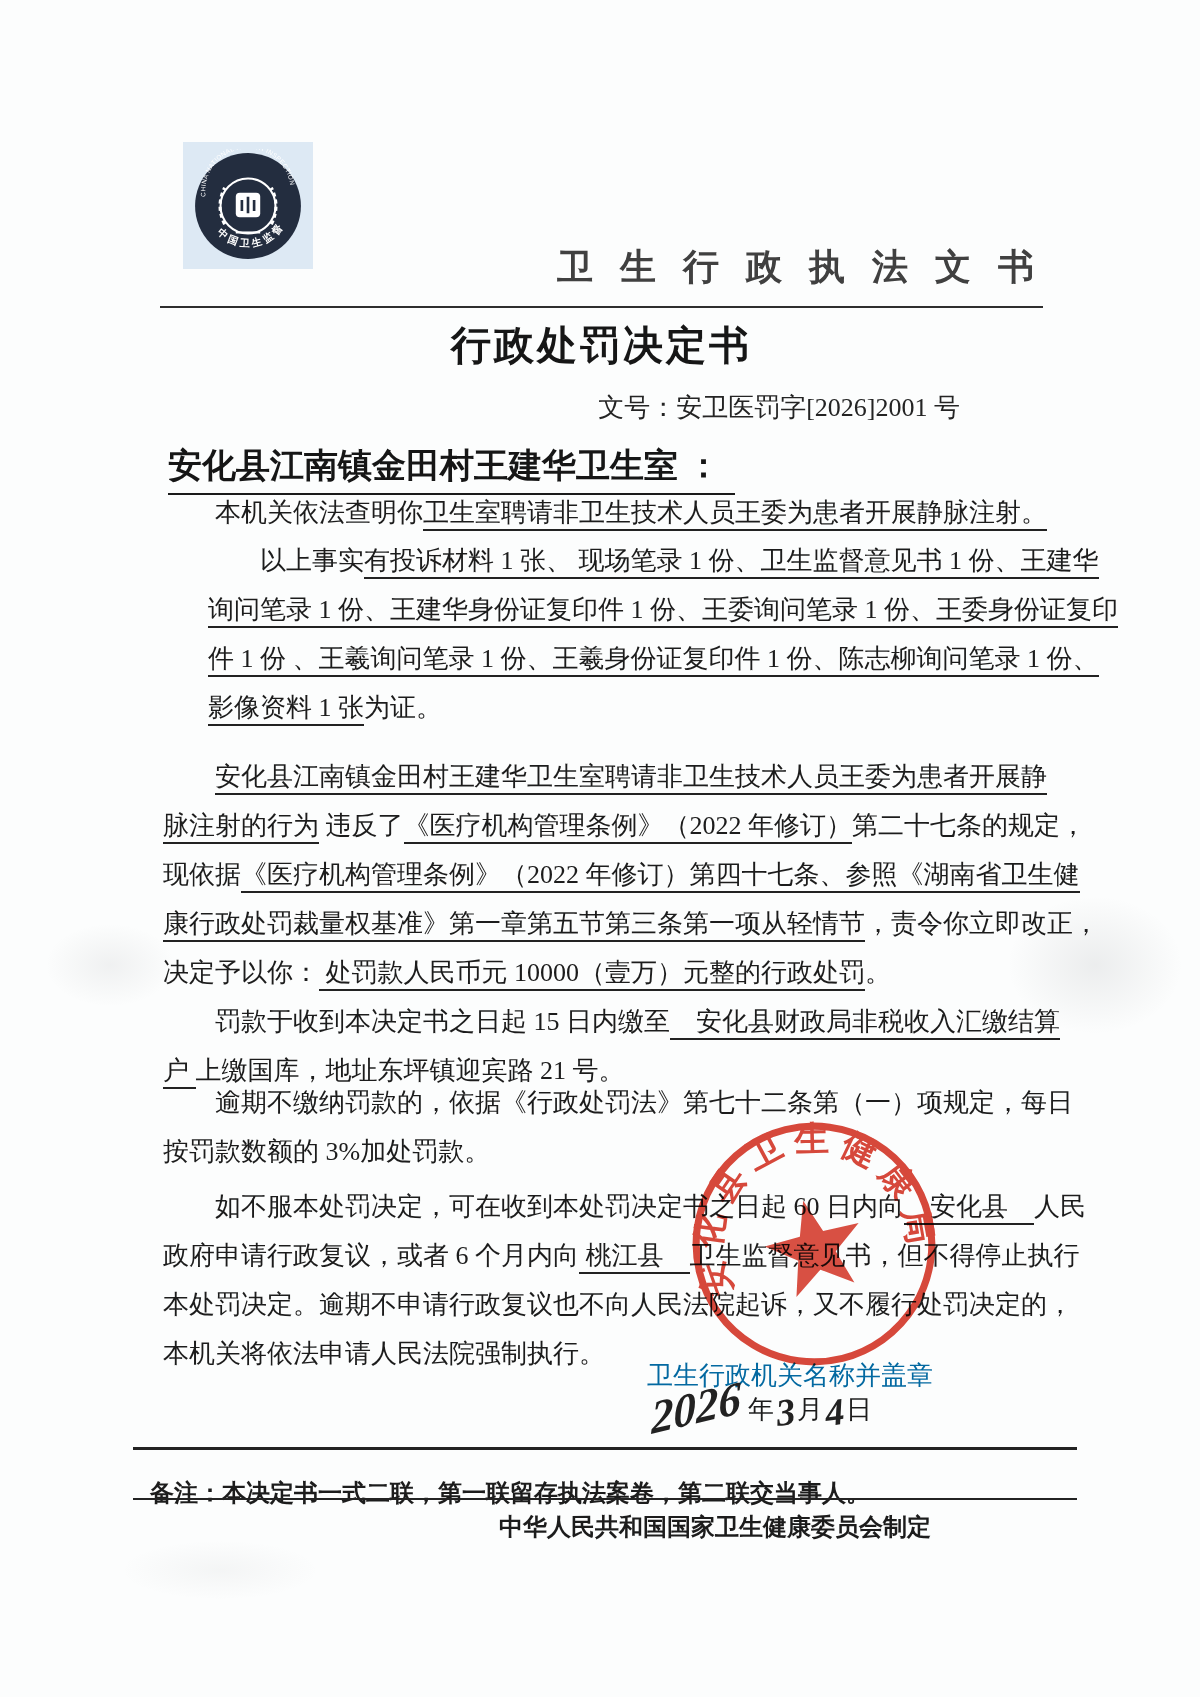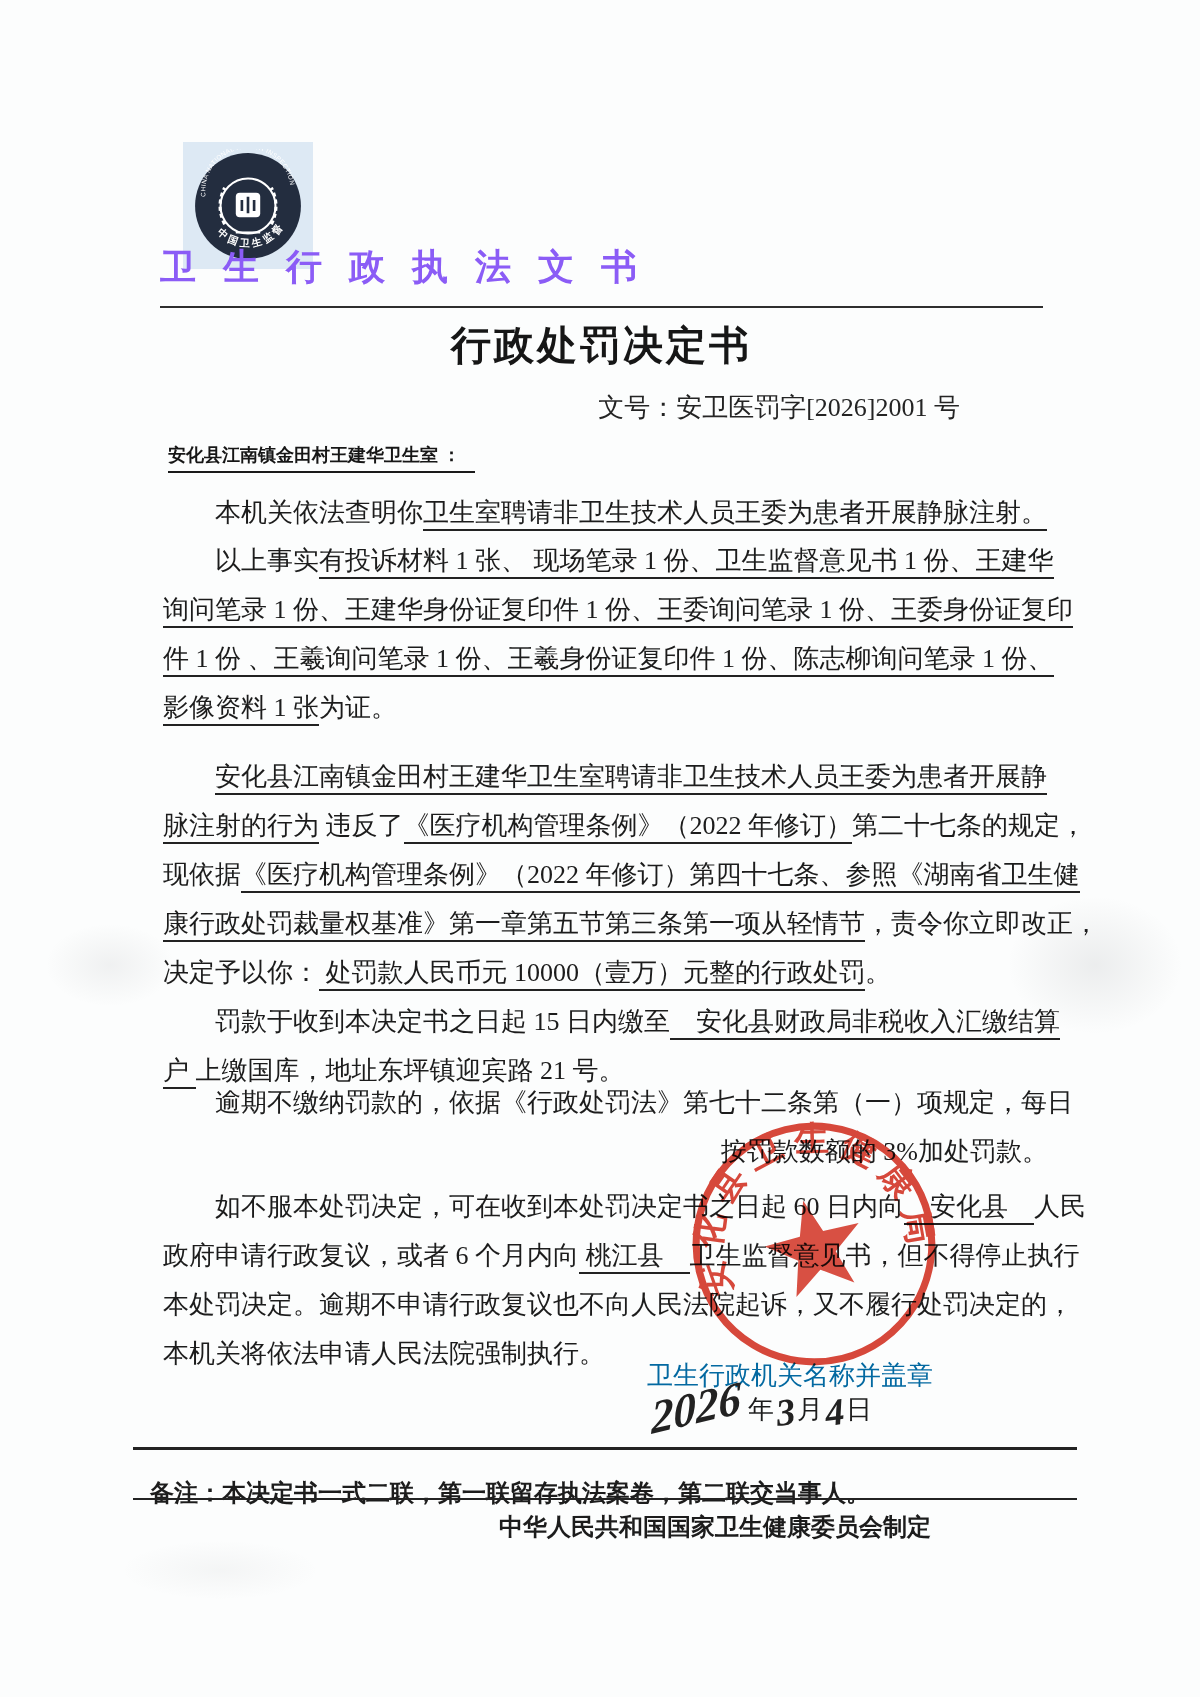--- a/index.html
+++ b/index.html
@@ -21,8 +21,8 @@
   .emblem-wrap{position:absolute;left:183px;top:142px;width:130px;height:127px;
     background:#dde9f4;display:flex;align-items:center;justify-content:center;}
 
-  .series-title{position:absolute;left:160px;top:243px;width:883px;text-align:left;
-    font-size:36px;font-weight:600;letter-spacing:9px;color:#8b5cf6;white-space:pre;}
+  .series-title{position:absolute;left:160px;top:243px;width:883px;text-align:right;
+    font-size:36px;font-weight:600;letter-spacing:9px;color:#404040;white-space:pre;}
   .rule{position:absolute;left:160px;width:883px;height:2px;background:#2e2e2e;}
   .rule-1{top:306px;}
   .doc-title{position:absolute;left:160px;top:318px;width:883px;text-align:center;

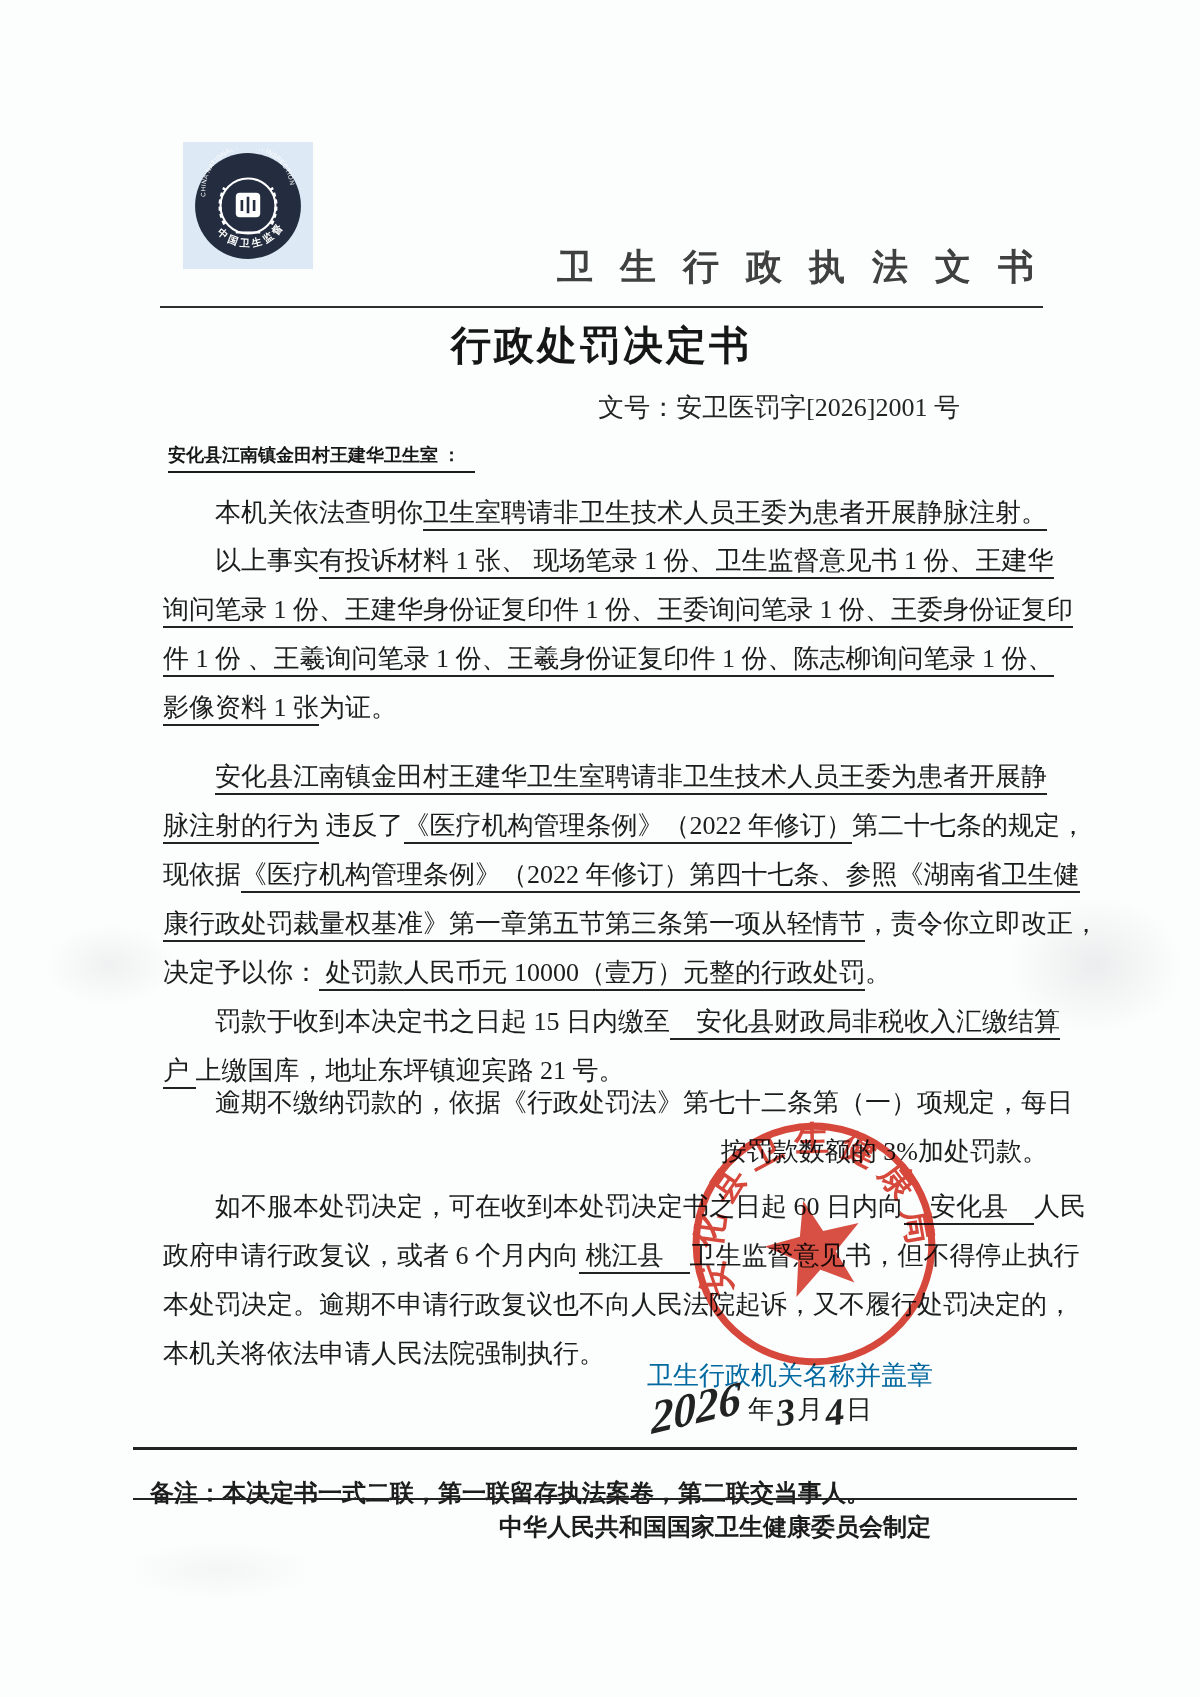--- a/index.html
+++ b/index.html
@@ -29,7 +29,7 @@
     font-size:40px;font-weight:700;letter-spacing:3px;color:#161616;}
   .doc-number{position:absolute;left:160px;top:390px;width:800px;text-align:right;
     font-size:26px;color:#242424;white-space:pre;}
-  .addressee{position:absolute;left:168px;top:443px;font-size:18px;font-weight:700;
+  .addressee{position:absolute;left:168px;top:443px;font-size:34px;font-weight:700;
     color:#161616;border-bottom:2.5px solid #1a1a1a;padding:0 14px 4px 0;white-space:pre;}
 
   .para{position:absolute;left:163px;width:885px;}

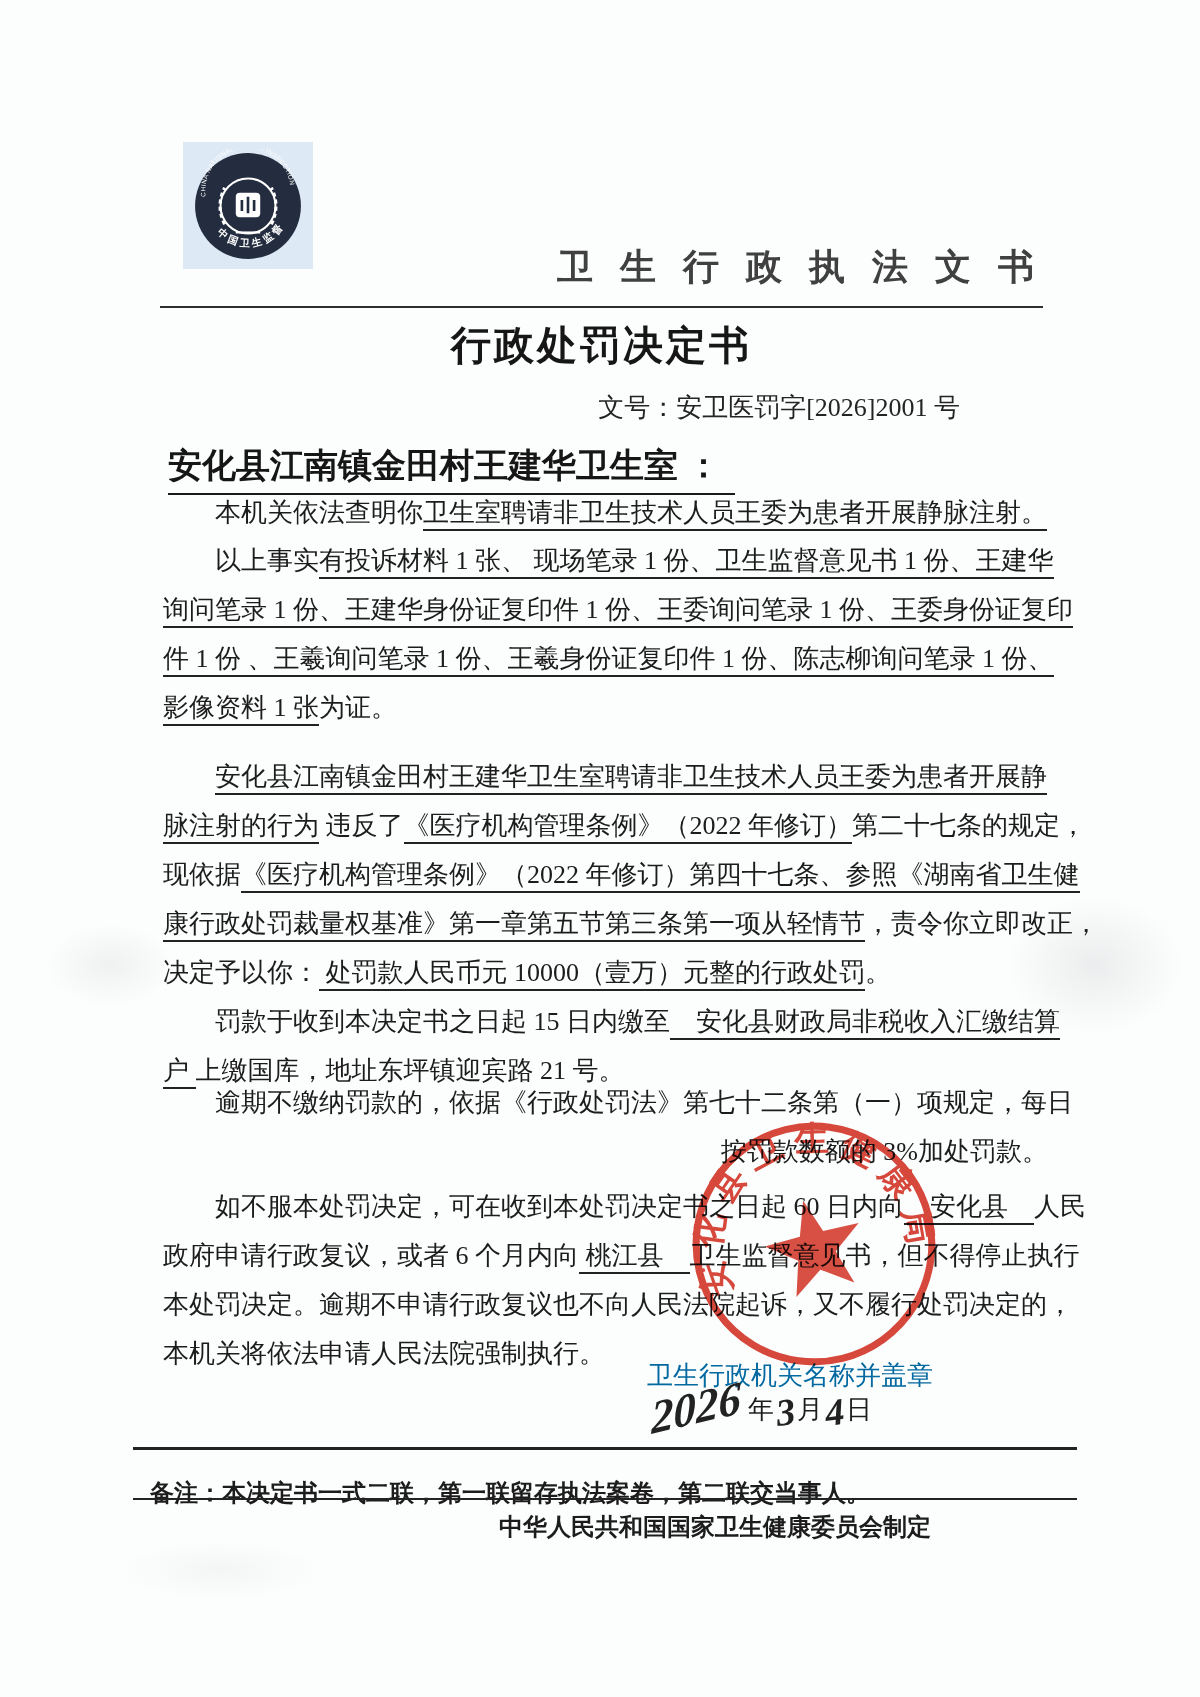--- a/index.html
+++ b/index.html
@@ -33,7 +33,7 @@
     color:#161616;border-bottom:2.5px solid #1a1a1a;padding:0 14px 4px 0;white-space:pre;}
 
   .para{position:absolute;left:163px;width:885px;}
-  .p0{top:488px;} .p1{top:536px;} .p2{top:752px;} .p3{top:997px;} .p4{top:1078px;text-align:right;} .p5{top:1182px;}
+  .p0{top:488px;} .p1{top:536px;margin-left:45px;} .p2{top:752px;} .p3{top:997px;} .p4{top:1078px;text-align:right;} .p5{top:1182px;}
   .line{font-size:26px;line-height:49px;white-space:pre;color:#1c1c1c;}
   .line .u{border-bottom:2px solid #222;padding-bottom:2px;}
   .indent{text-indent:52px;}

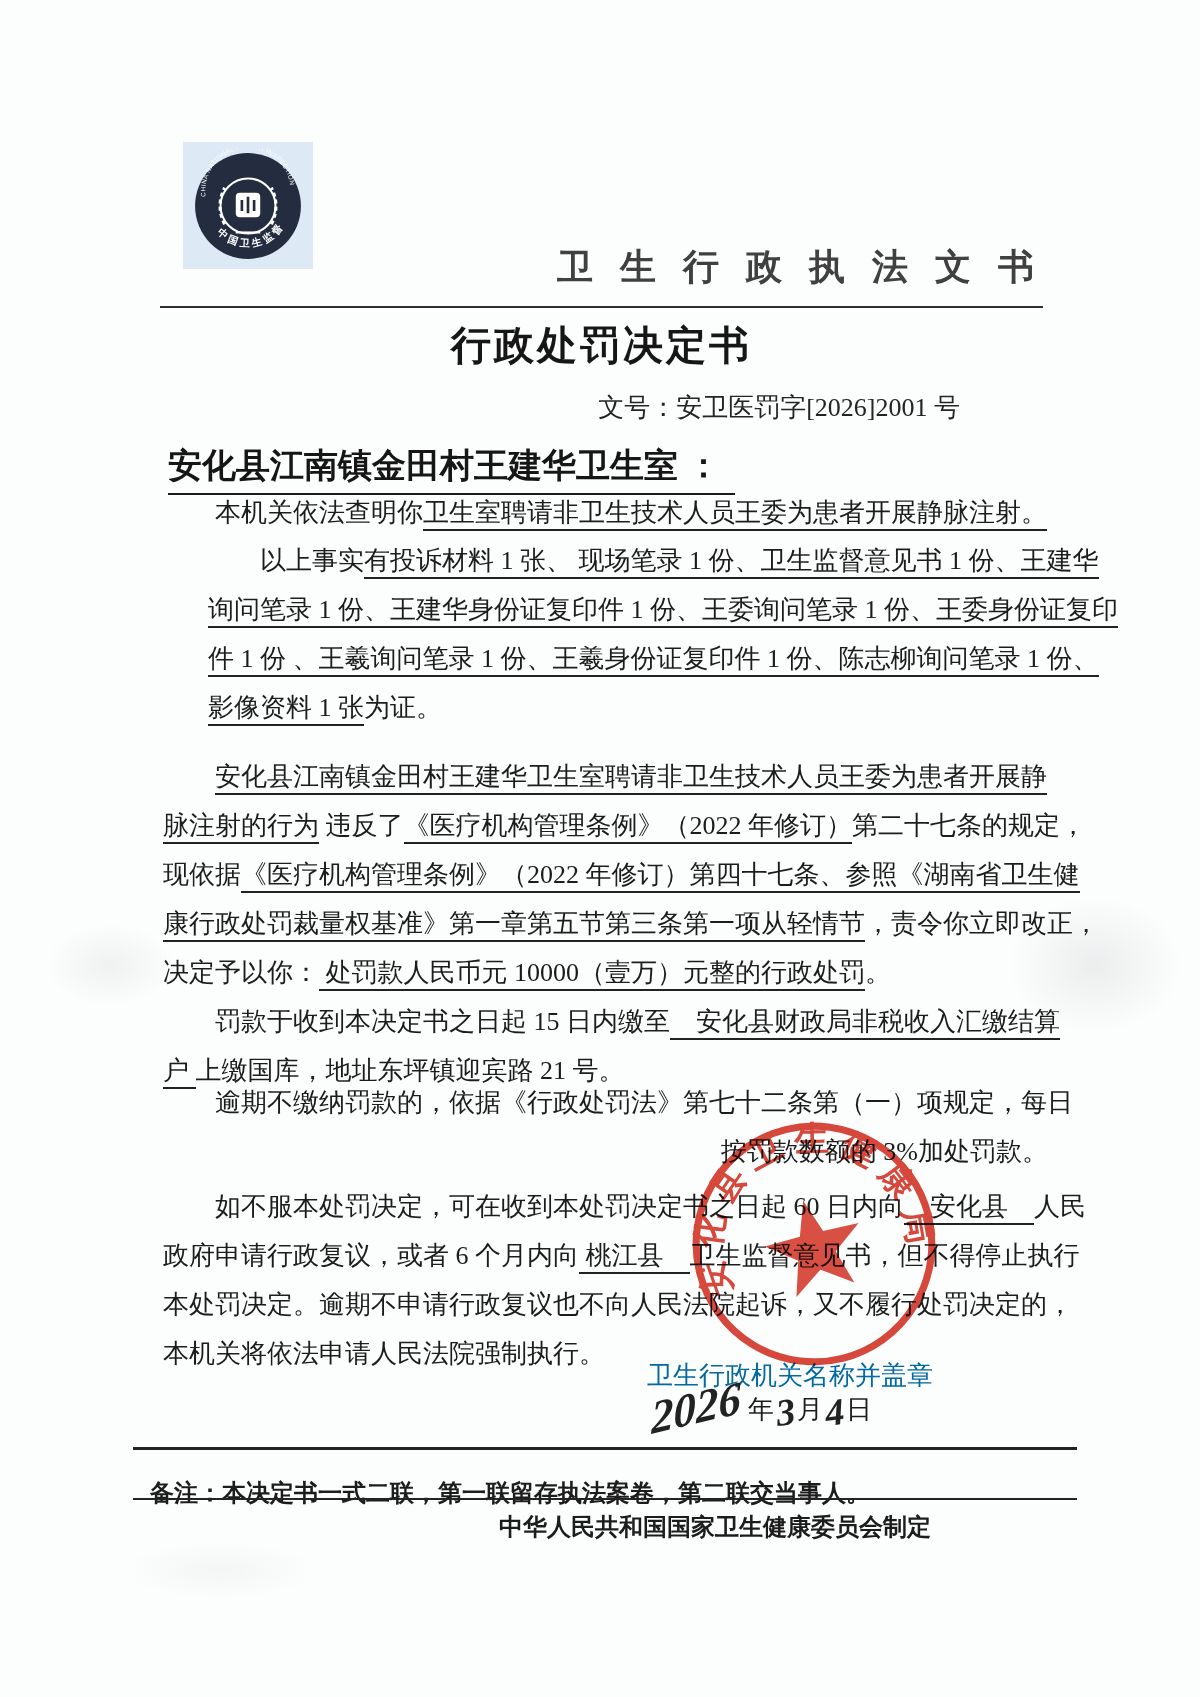--- a/index.html
+++ b/index.html
@@ -33,7 +33,7 @@
     color:#161616;border-bottom:2.5px solid #1a1a1a;padding:0 14px 4px 0;white-space:pre;}
 
   .para{position:absolute;left:163px;width:885px;}
-  .p0{top:488px;} .p1{top:536px;margin-left:45px;} .p2{top:752px;} .p3{top:997px;} .p4{top:1078px;text-align:right;} .p5{top:1182px;}
+  .p0{top:488px;} .p1{top:536px;margin-left:45px;} .p2{top:752px;} .p3{top:997px;} .p4{top:1078px;} .p5{top:1182px;}
   .line{font-size:26px;line-height:49px;white-space:pre;color:#1c1c1c;}
   .line .u{border-bottom:2px solid #222;padding-bottom:2px;}
   .indent{text-indent:52px;}

